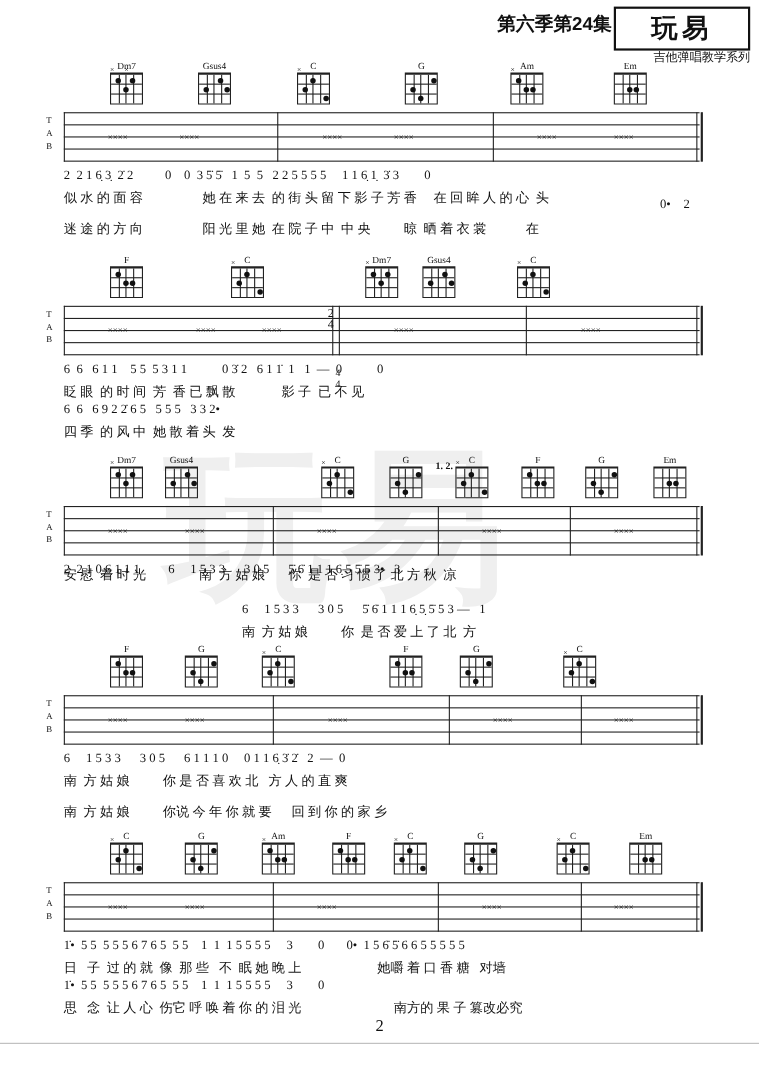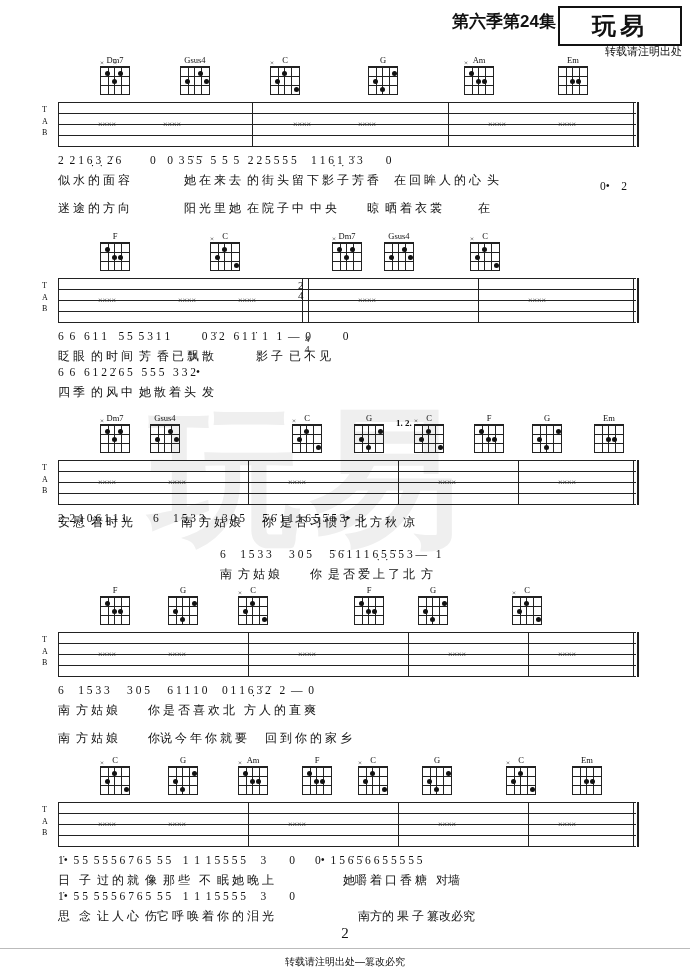--- a/index.html
+++ b/index.html
@@ -62,7 +62,7 @@
     <span>玩易</span>
   </div>
   <div class="hdr-title">第六季第24集</div>
-  <div class="hdr-sub">转载请注明出处</div>
+  <div class="hdr-sub">吉他弹唱教学系列</div>
 
   <div class="watermark">玩易</div>
 

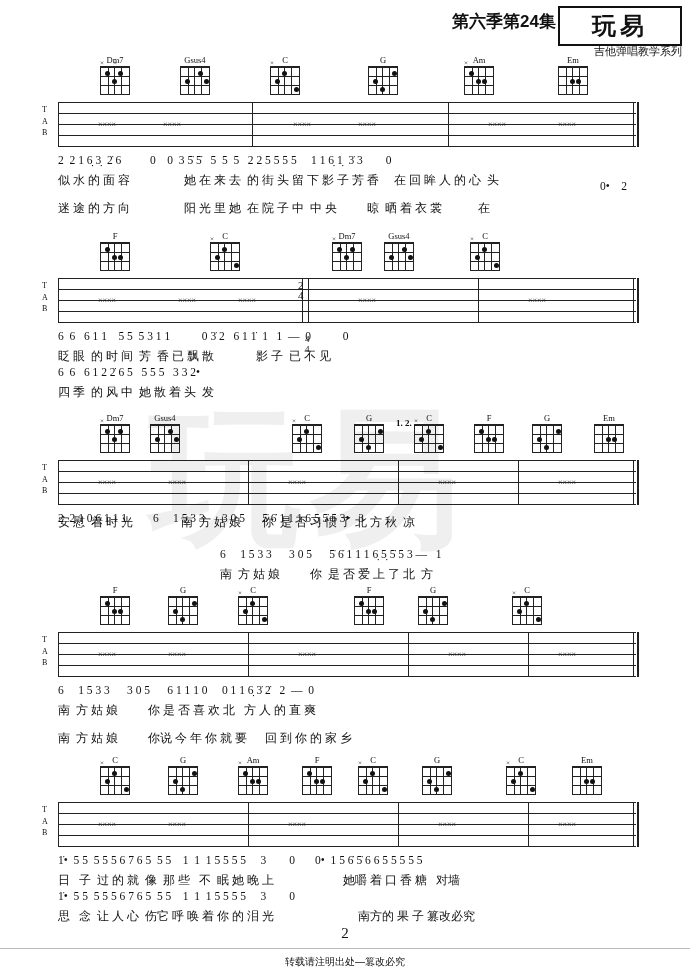--- a/index.html
+++ b/index.html
@@ -169,7 +169,7 @@
       <div class="tick" style="left:500px;top:18px;">××××</div>
     </div>
 
-    <div class="numrow" style="top:98px;">2  2 1 6̣ 3̣  2̇ 6          0    0  3 5̇ 5̇   5  5  5   2 2 5 5 5 5     1 1 6̣ 1̣  3̇ 3        0</div>
+    <div class="numrow" style="top:98px;">2  2 1 6̣ 3̣  2̇ 2          0    0  3 5̇ 5̇   1  5  5   2 2 5 5 5 5     1 1 6̣ 1̣  3̇ 3        0</div>
     <div class="lyricrow" style="top:116px;">似 水 的 面 容                  她 在 来 去  的 街 头 留 下 影 子 芳 香     在 回 眸 人 的 心  头</div>
     <div class="lyricrow" style="top:144px;">迷 途 的 方 向                  阳 光 里 她  在 院 子 中  中 央          晾  晒 着 衣 裳            在</div>
     <div class="numrow" style="top:124px;left:600px;width:80px;">0•    2</div>

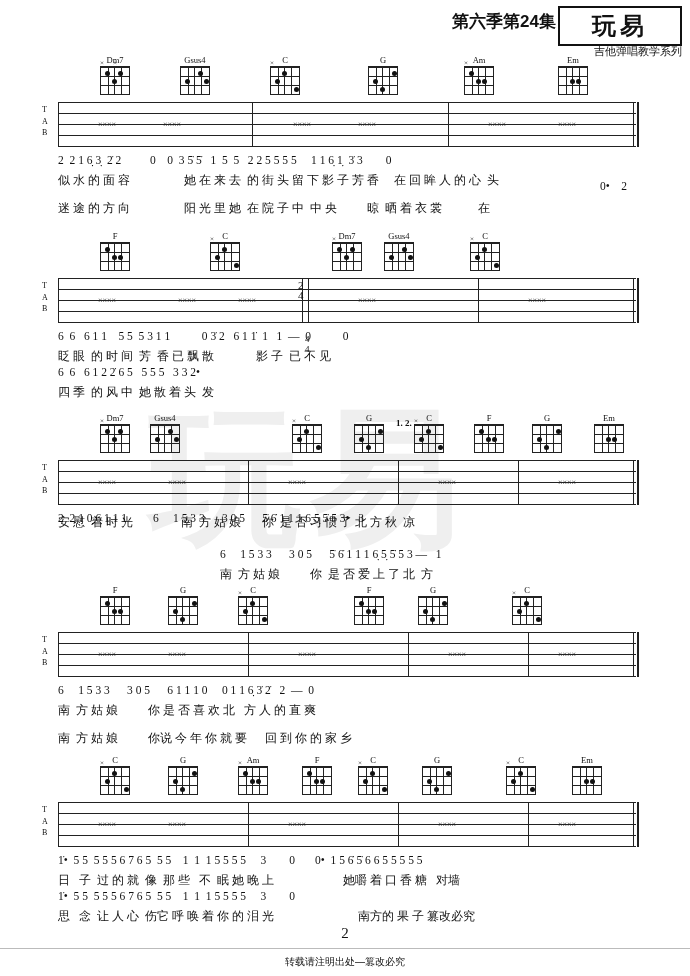--- a/index.html
+++ b/index.html
@@ -269,7 +269,7 @@
 
     <div class="numrow" style="top:98px;">6  6   6 1 1    5 5  5 3 1 1           0 3̇ 2   6 1 1̇  1   1  —  0           0</div>
     <div class="lyricrow" style="top:116px;">眨 眼  的 时 间  芳  香 已 飘 散              影 子  已 不 见</div>
-    <div class="numrow" style="top:134px;">6  6   6 1 2 2̇ 6 5   5 5 5   3 3 2•</div>
+    <div class="numrow" style="top:134px;">6  6   6 9 2 2̇ 6 5   5 5 5   3 3 2•</div>
     <div class="lyricrow" style="top:152px;">四 季  的 风 中  她 散 着 头  发</div>
   </div>
 

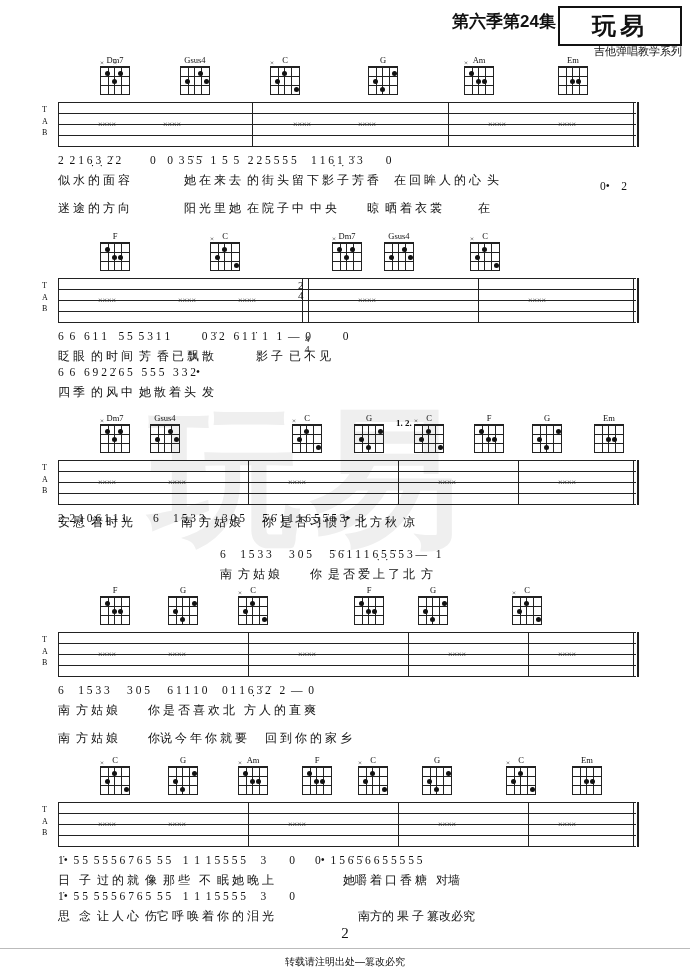--- a/index.html
+++ b/index.html
@@ -650,7 +650,6 @@
 
   <div class="pagenum">2</div>
   <div class="footline"></div>
-  <div class="footer">转载请注明出处—篡改必究</div>
 
 </div>
 

